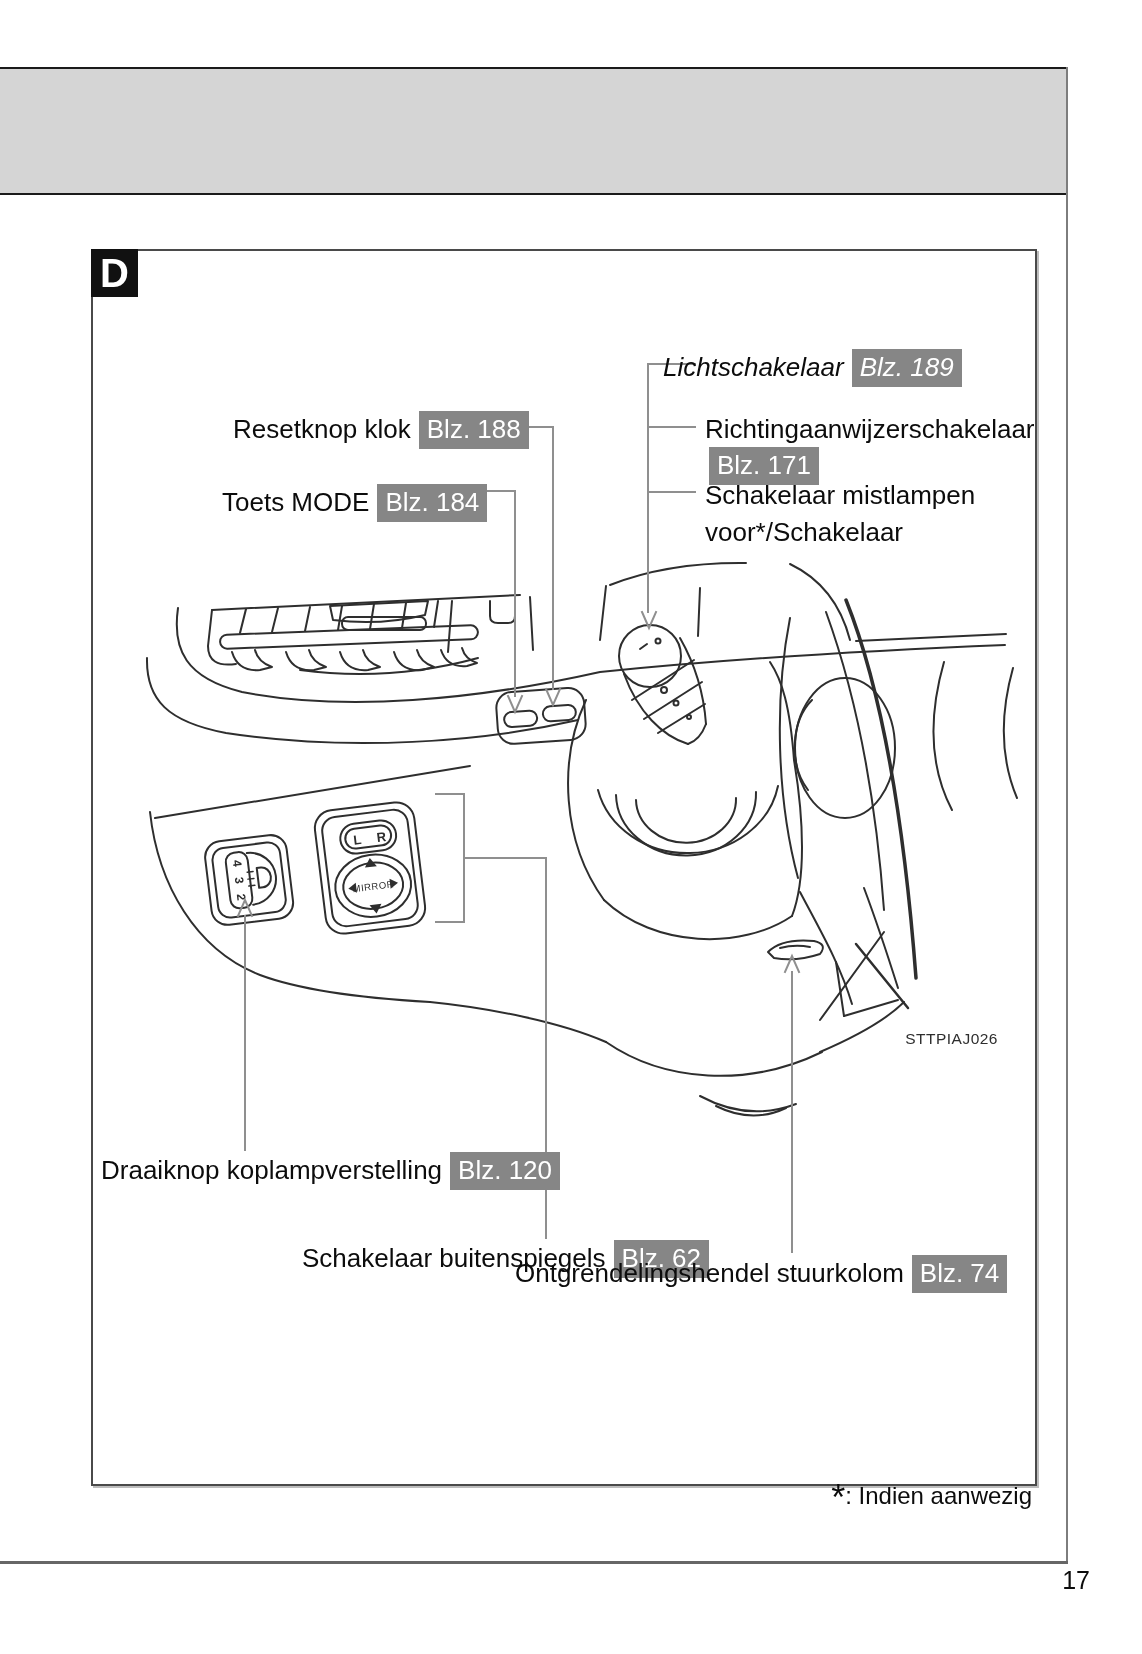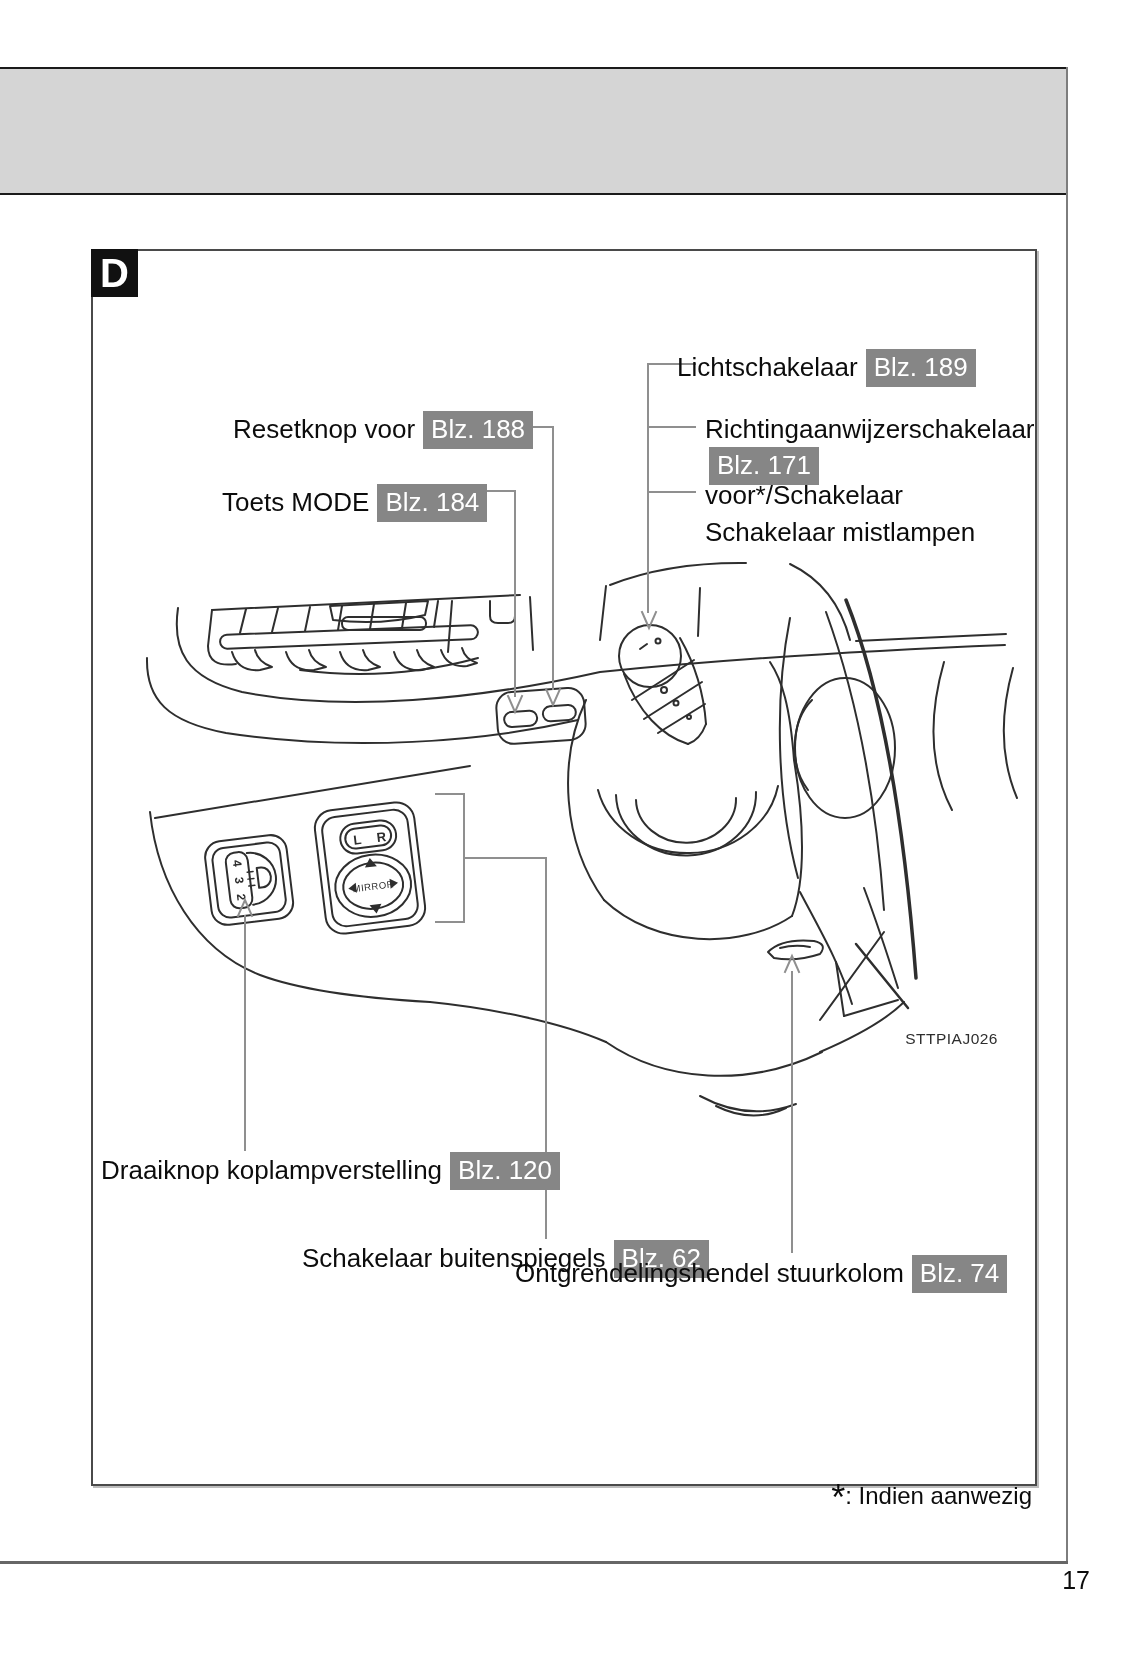--- a/index.html
+++ b/index.html
@@ -187,7 +187,7 @@
     </g>
   </svg>
 
-  <div class="lbl" style="left:677px;top:349px;">
+  <div class="lbl" style="left:663px;top:349px;font-style:italic;">
     <span>Lichtschakelaar</span><span class="badge">Blz. 189</span>
   </div>
 

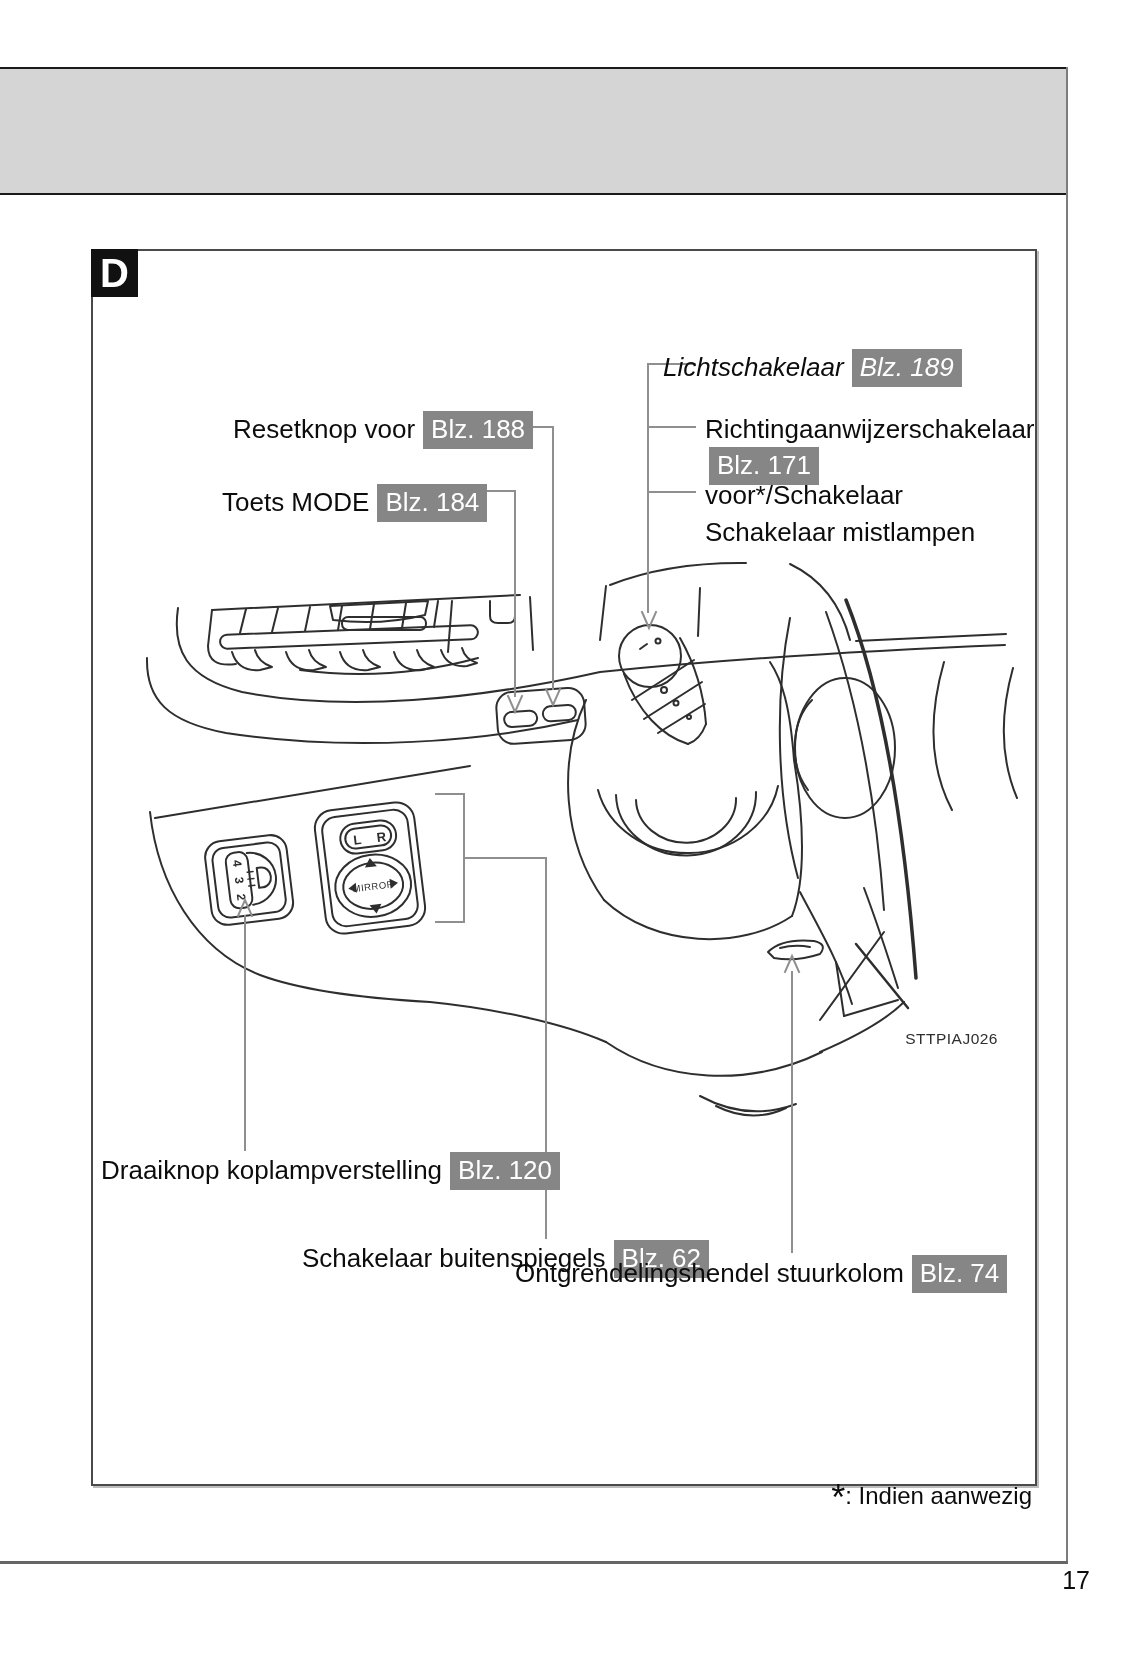--- a/index.html
+++ b/index.html
@@ -204,7 +204,7 @@
   </div>
 
   <div class="lbl" style="left:233px;top:411px;">
-    <span>Resetknop voor</span><span class="badge">Blz. 188</span>
+    <span>Resetknop klok</span><span class="badge">Blz. 188</span>
   </div>
 
   <div class="lbl" style="left:222px;top:476px;margin-top:8px;">

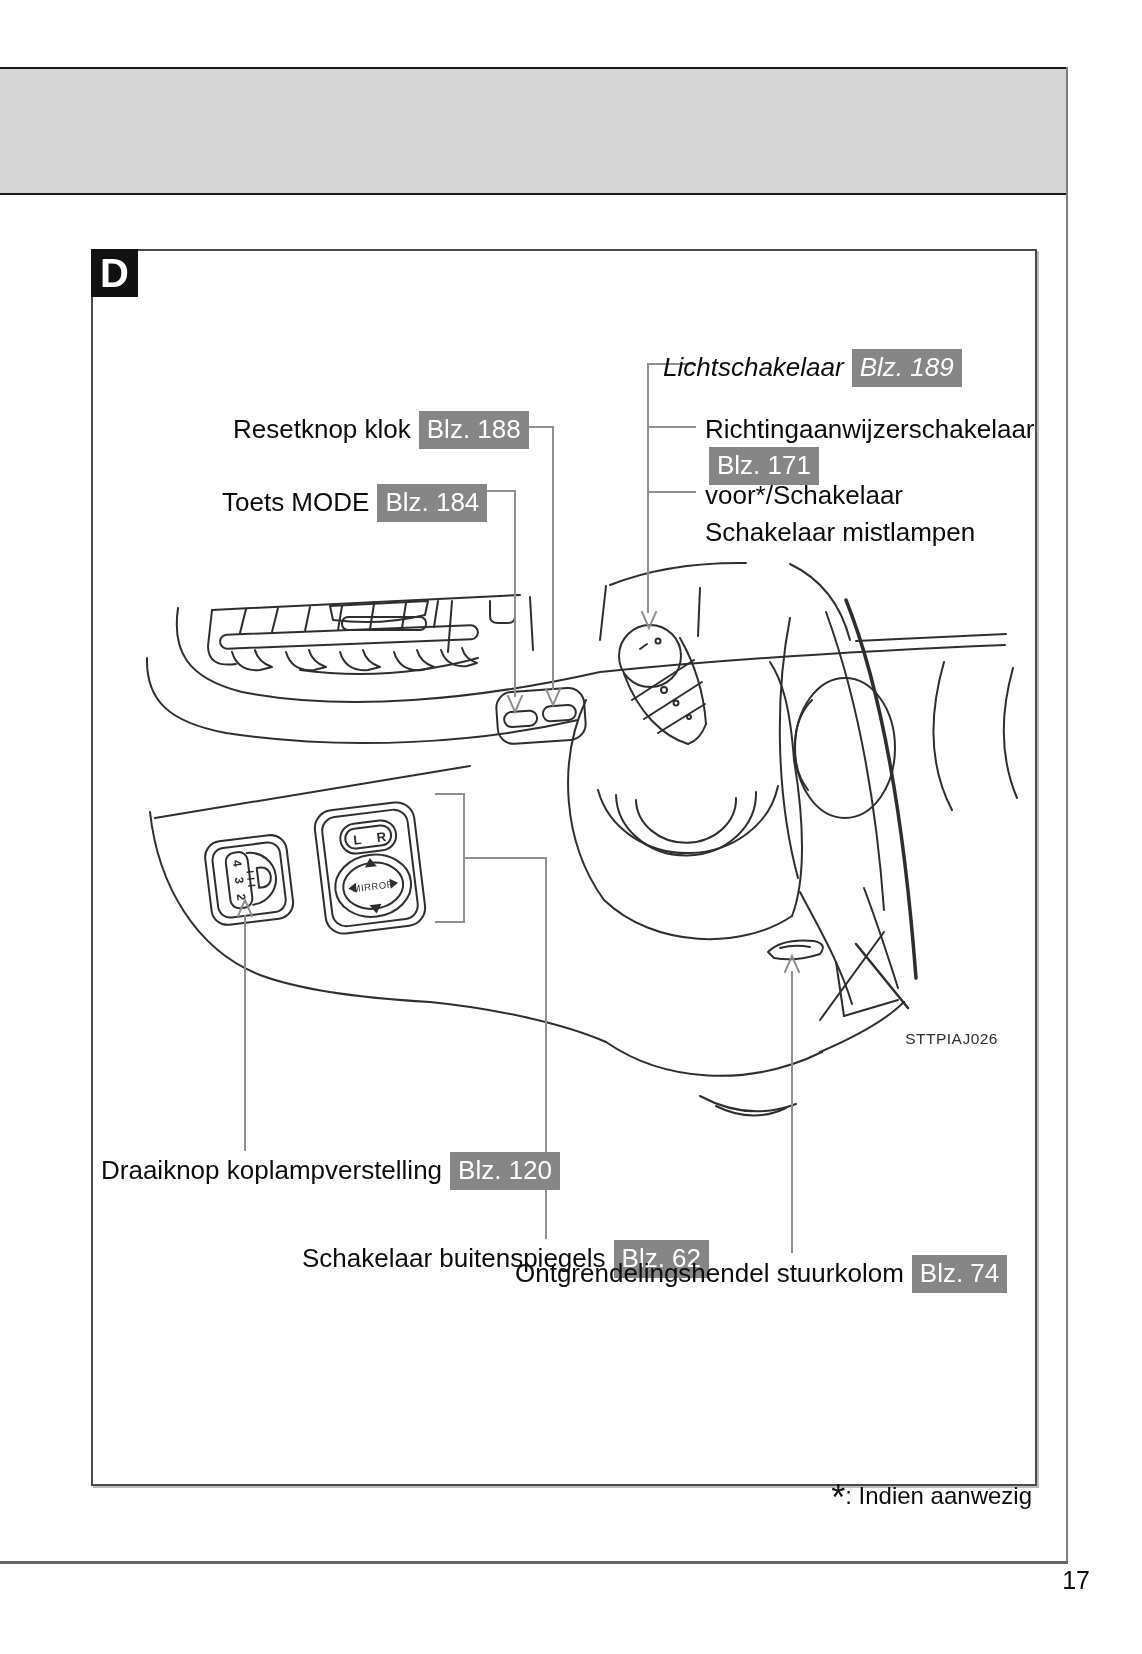--- a/index.html
+++ b/index.html
@@ -199,8 +199,8 @@
   </div>
 
   <div class="lbl mist" style="left:705px;top:477px;">
+    <div>Schakelaar mistlampen</div>
     <div>voor*/Schakelaar</div>
-    <div>Schakelaar mistlampen</div>
   </div>
 
   <div class="lbl" style="left:233px;top:411px;">

